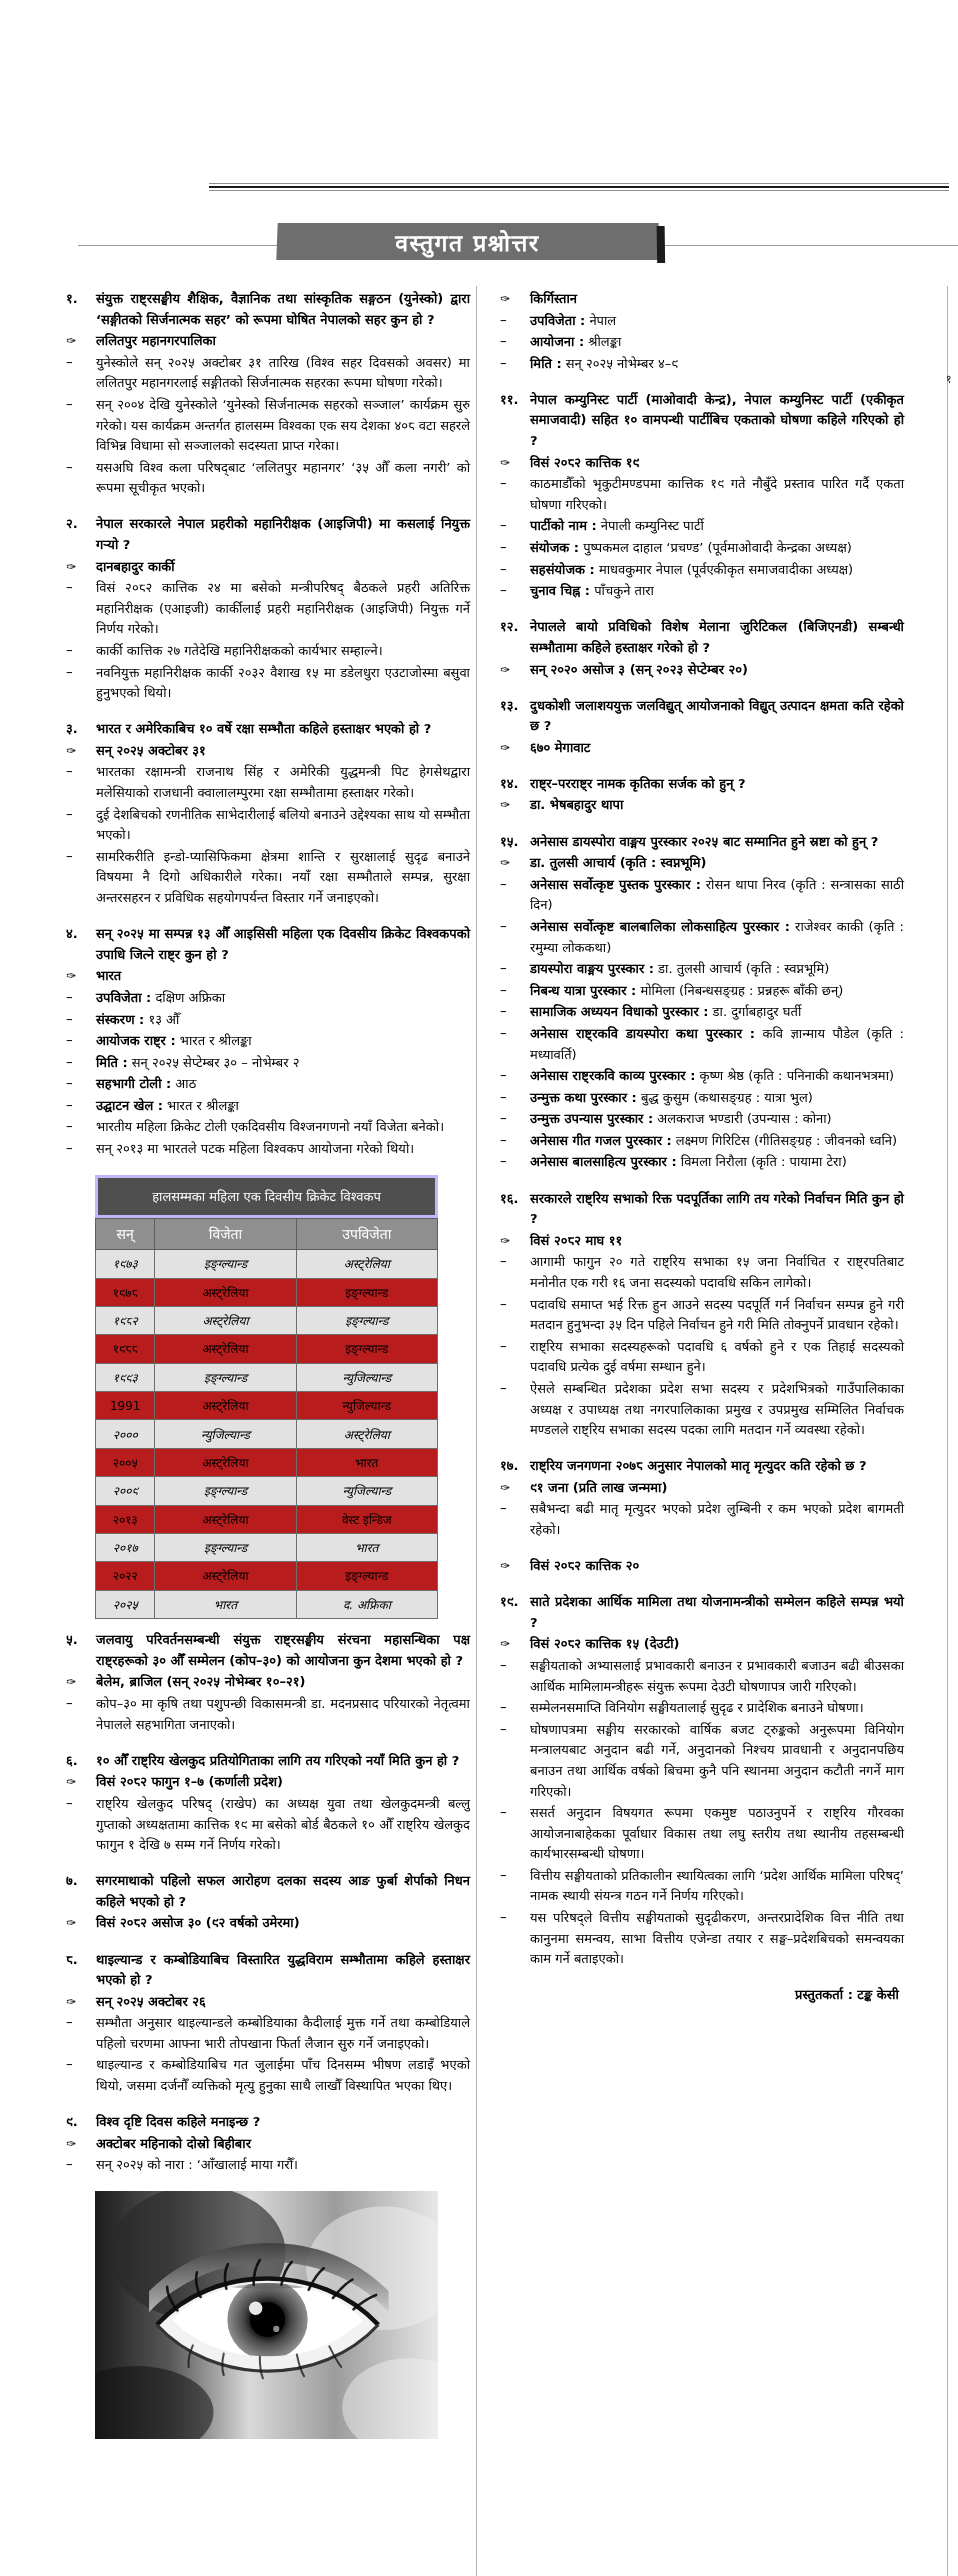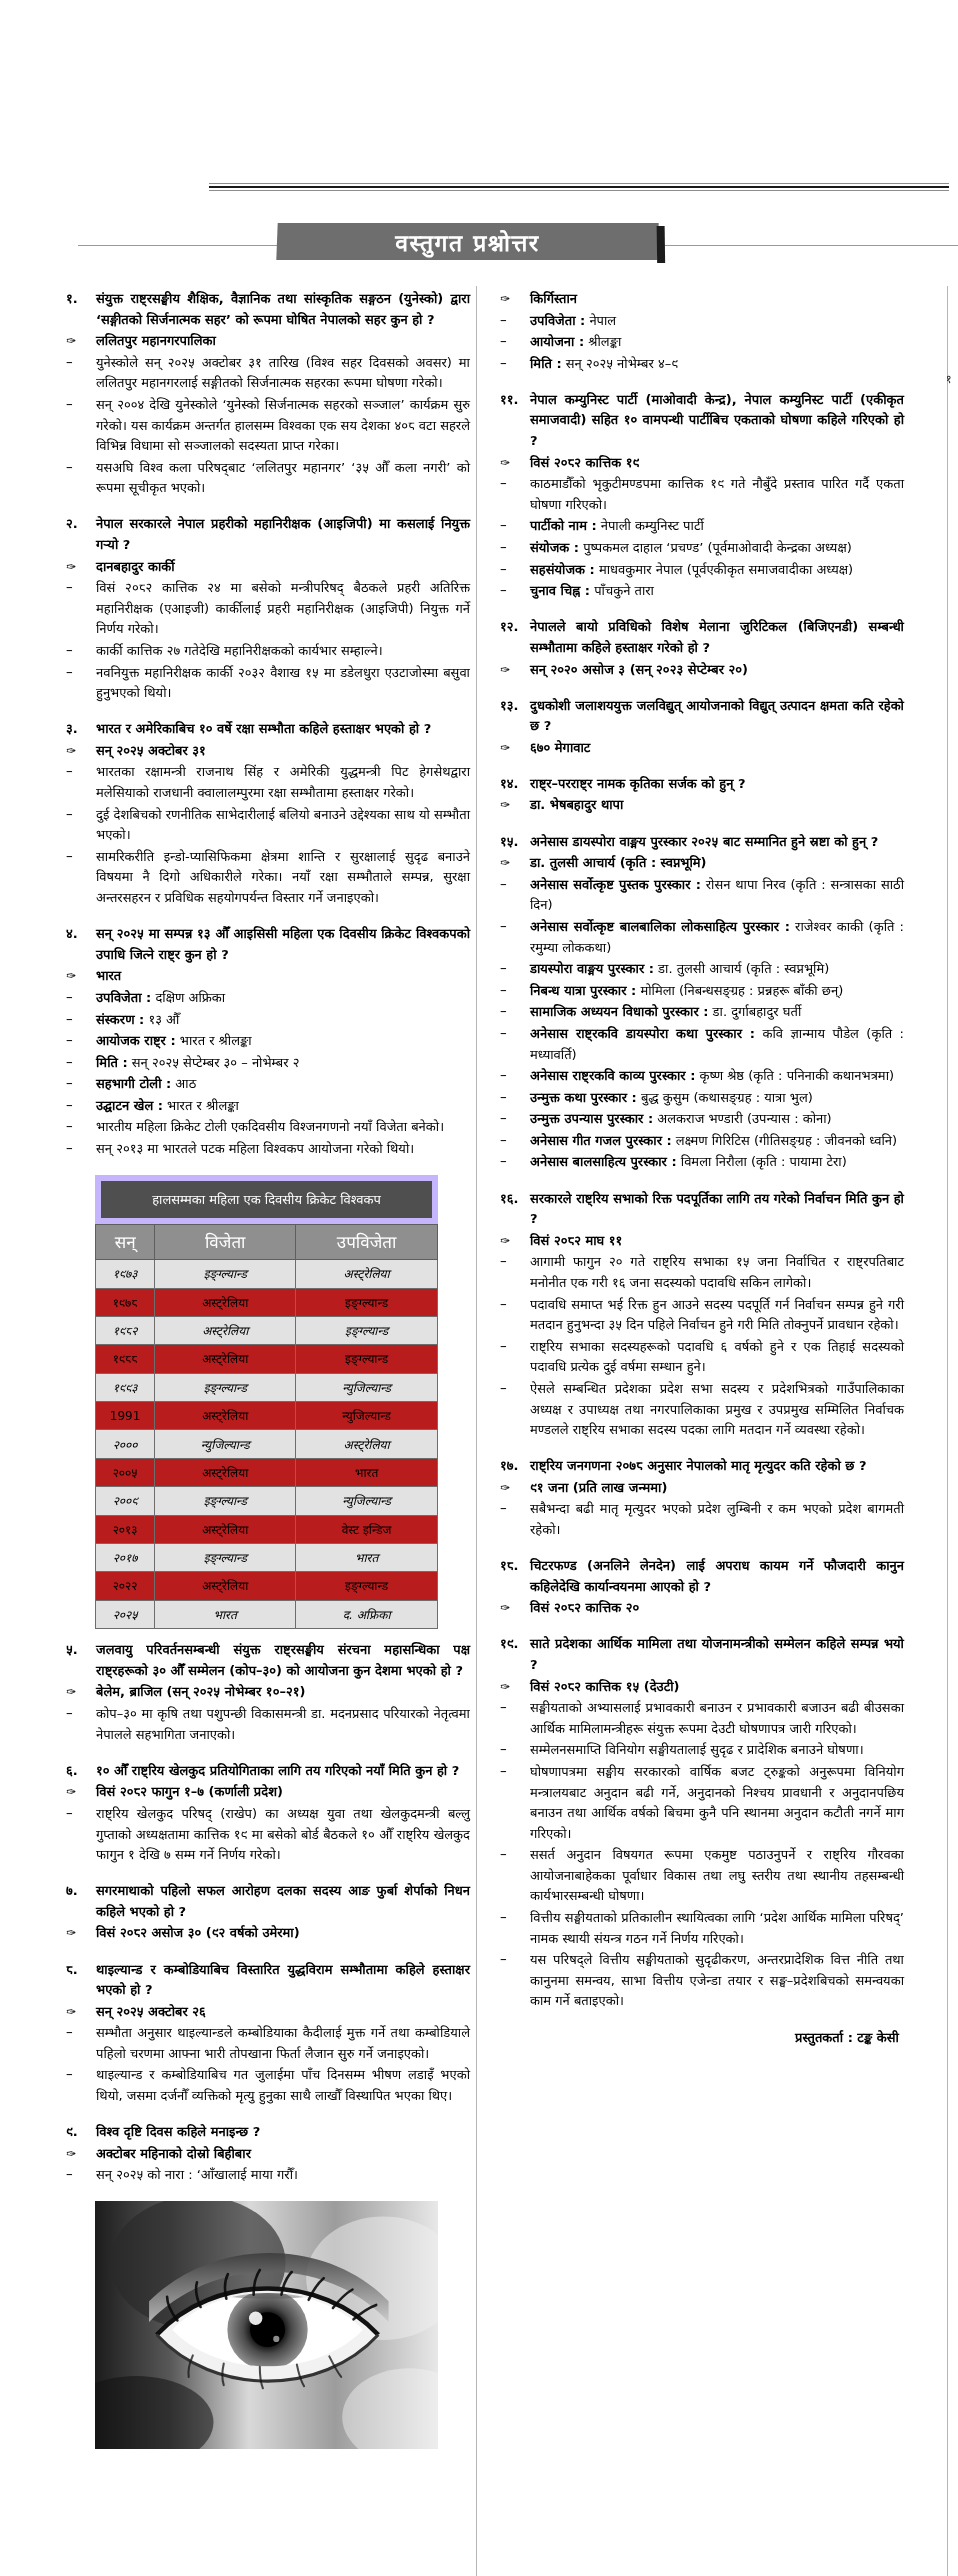--- a/index.html
+++ b/index.html
@@ -140,7 +140,7 @@
     font-size:13px;
     font-weight:normal;
     padding:9.3px 3.1px;
-    border:6px solid #c4b5fd;
+    border:3px solid #c4b5fd;
   }
   table.wc th{
     background:#8f8f8f;

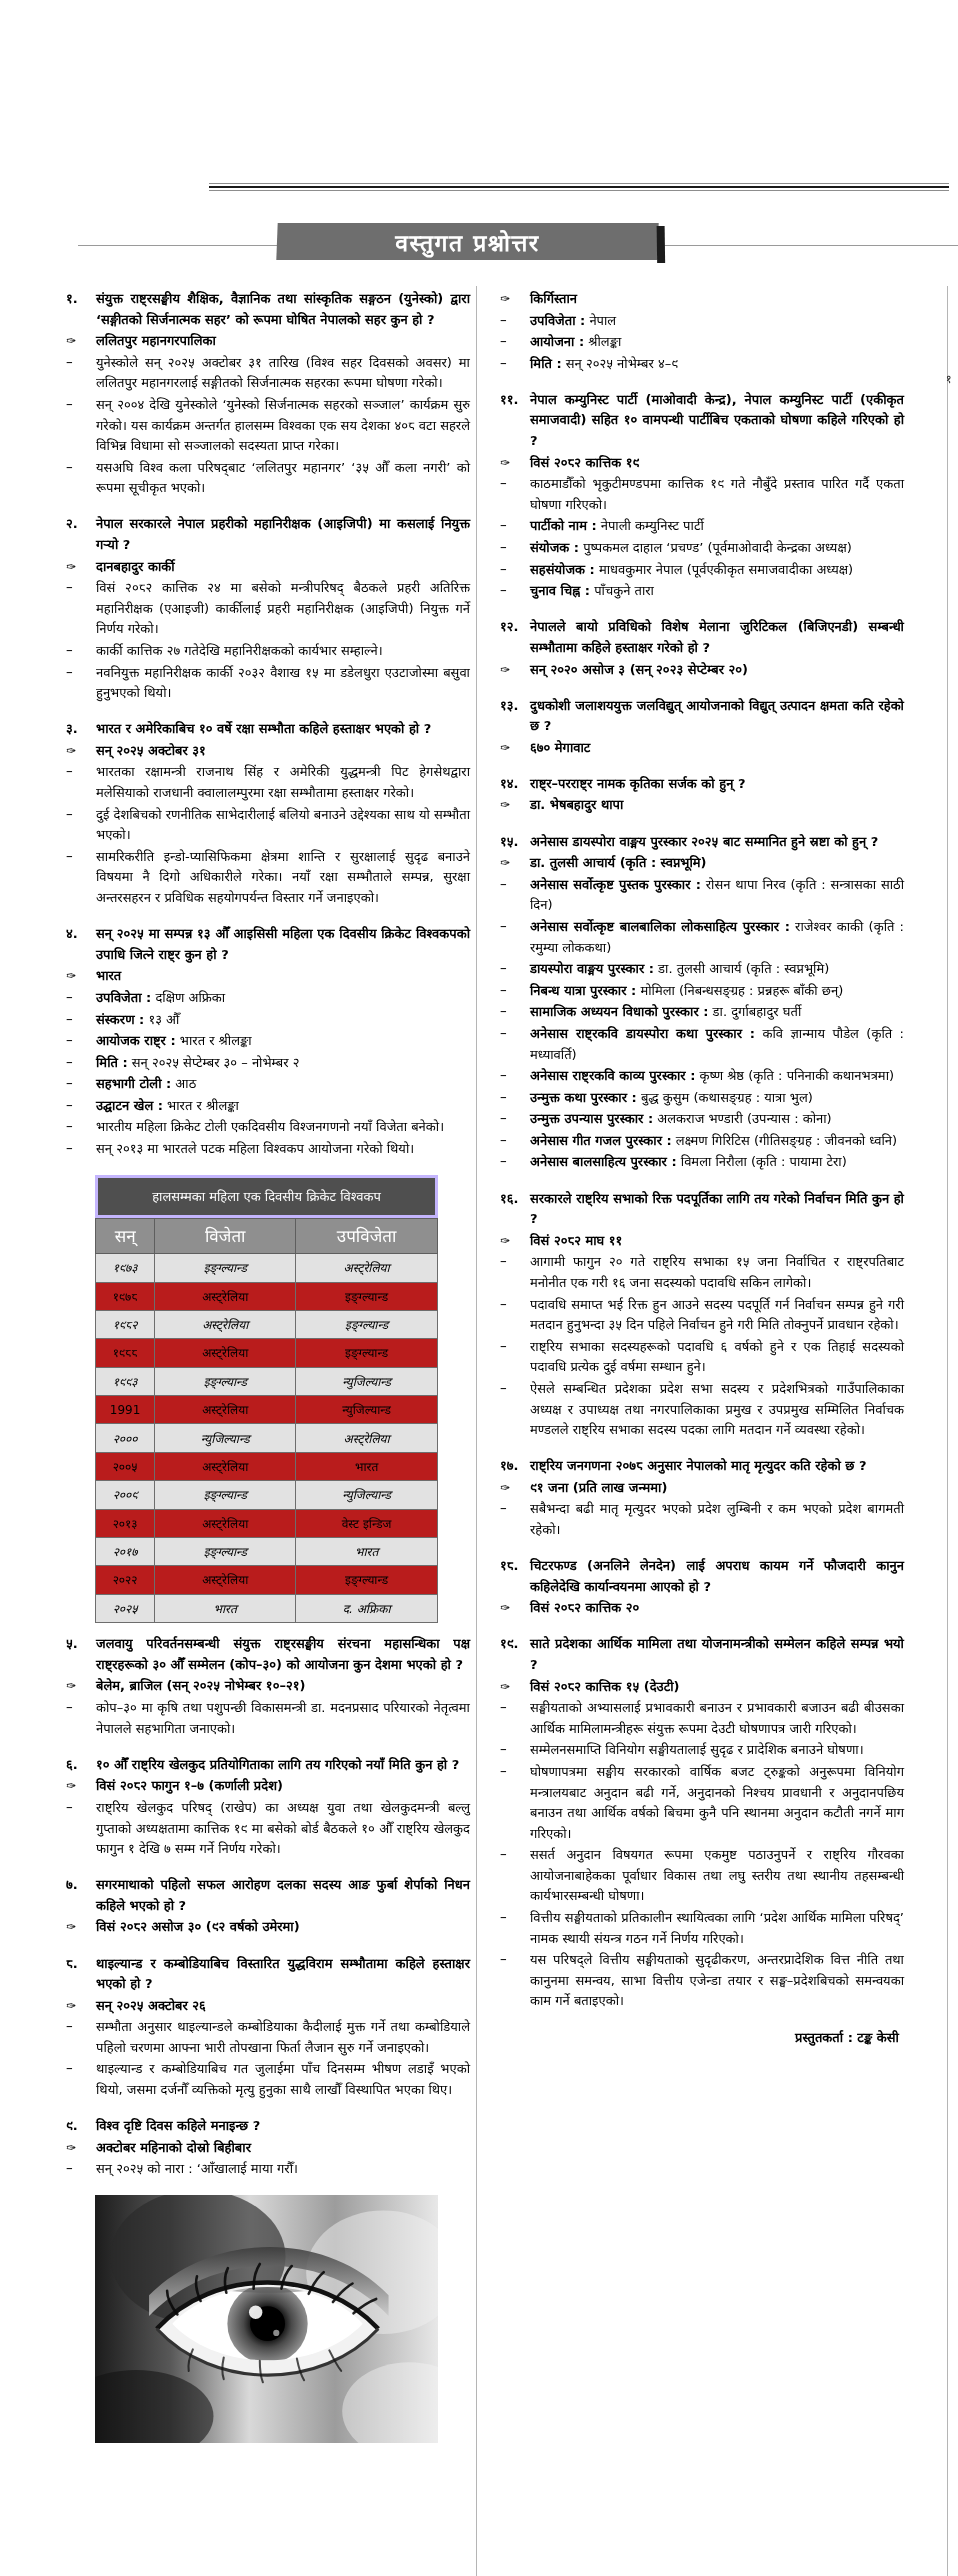--- a/index.html
+++ b/index.html
@@ -149,7 +149,7 @@
     padding:5.7px 2.1px;
     border:0.5px solid #5e5e5e;
     text-align:center;
-    font-size:17px;
+    font-size:14px;
   }
   table.wc td{
     border:0.5px solid #6d6d6d;

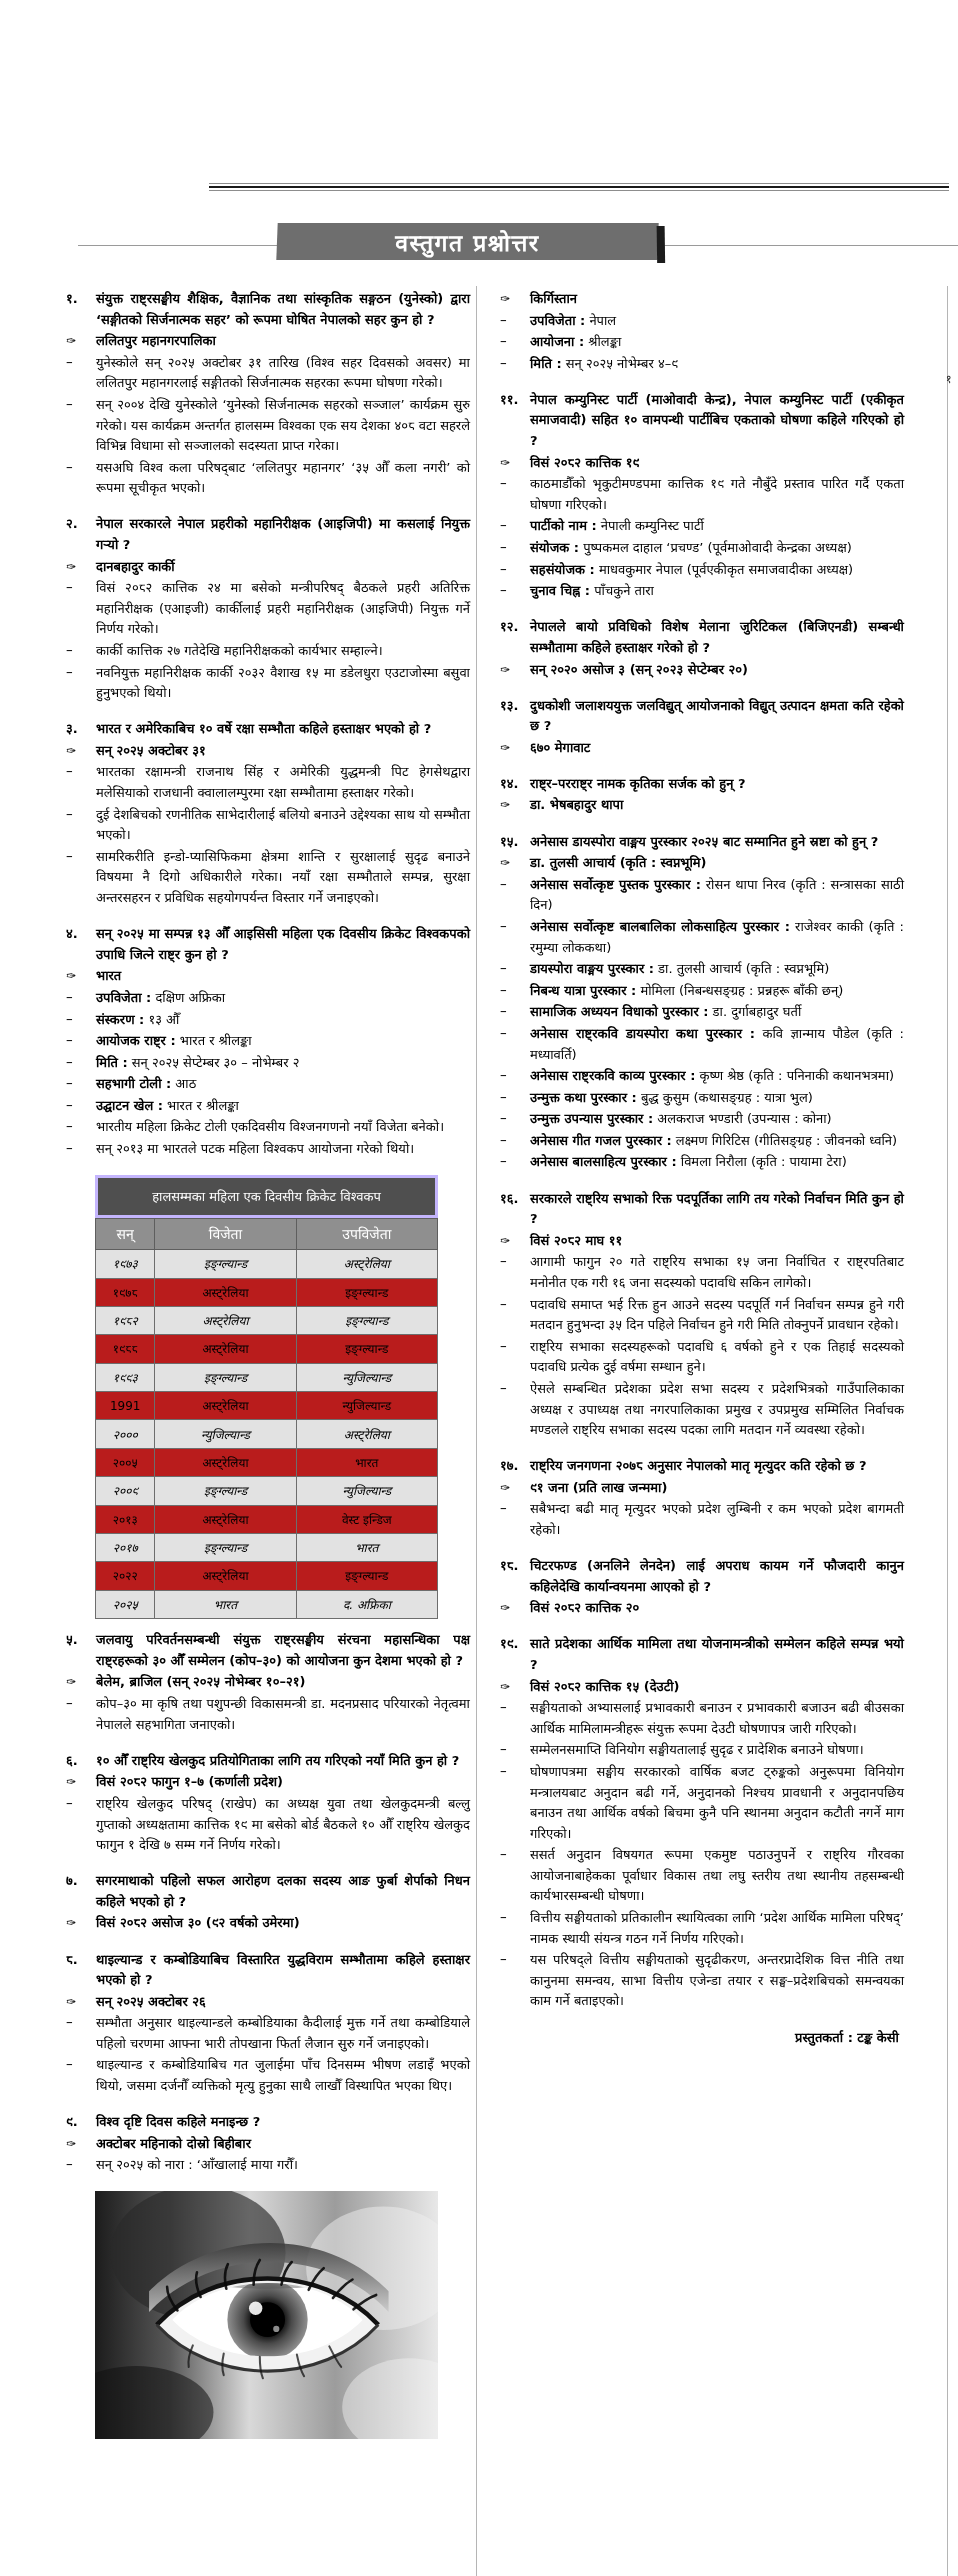--- a/index.html
+++ b/index.html
@@ -706,10 +706,6 @@
           </div>
         </div>
         <div class="qa">
-          <div class="row q">
-            <div class="marker num">१८.</div>
-            <div class="body">चिटरफण्ड (अनलिने लेनदेन) लाई अपराध कायम गर्ने फौजदारी कानुन कहिलेदेखि कार्यान्वयनमा आएको हो ?</div>
-          </div>
           <div class="row ans bold">
             <div class="marker pen">✑</div>
             <div class="body">विसं २०८२ कात्तिक २०</div>

